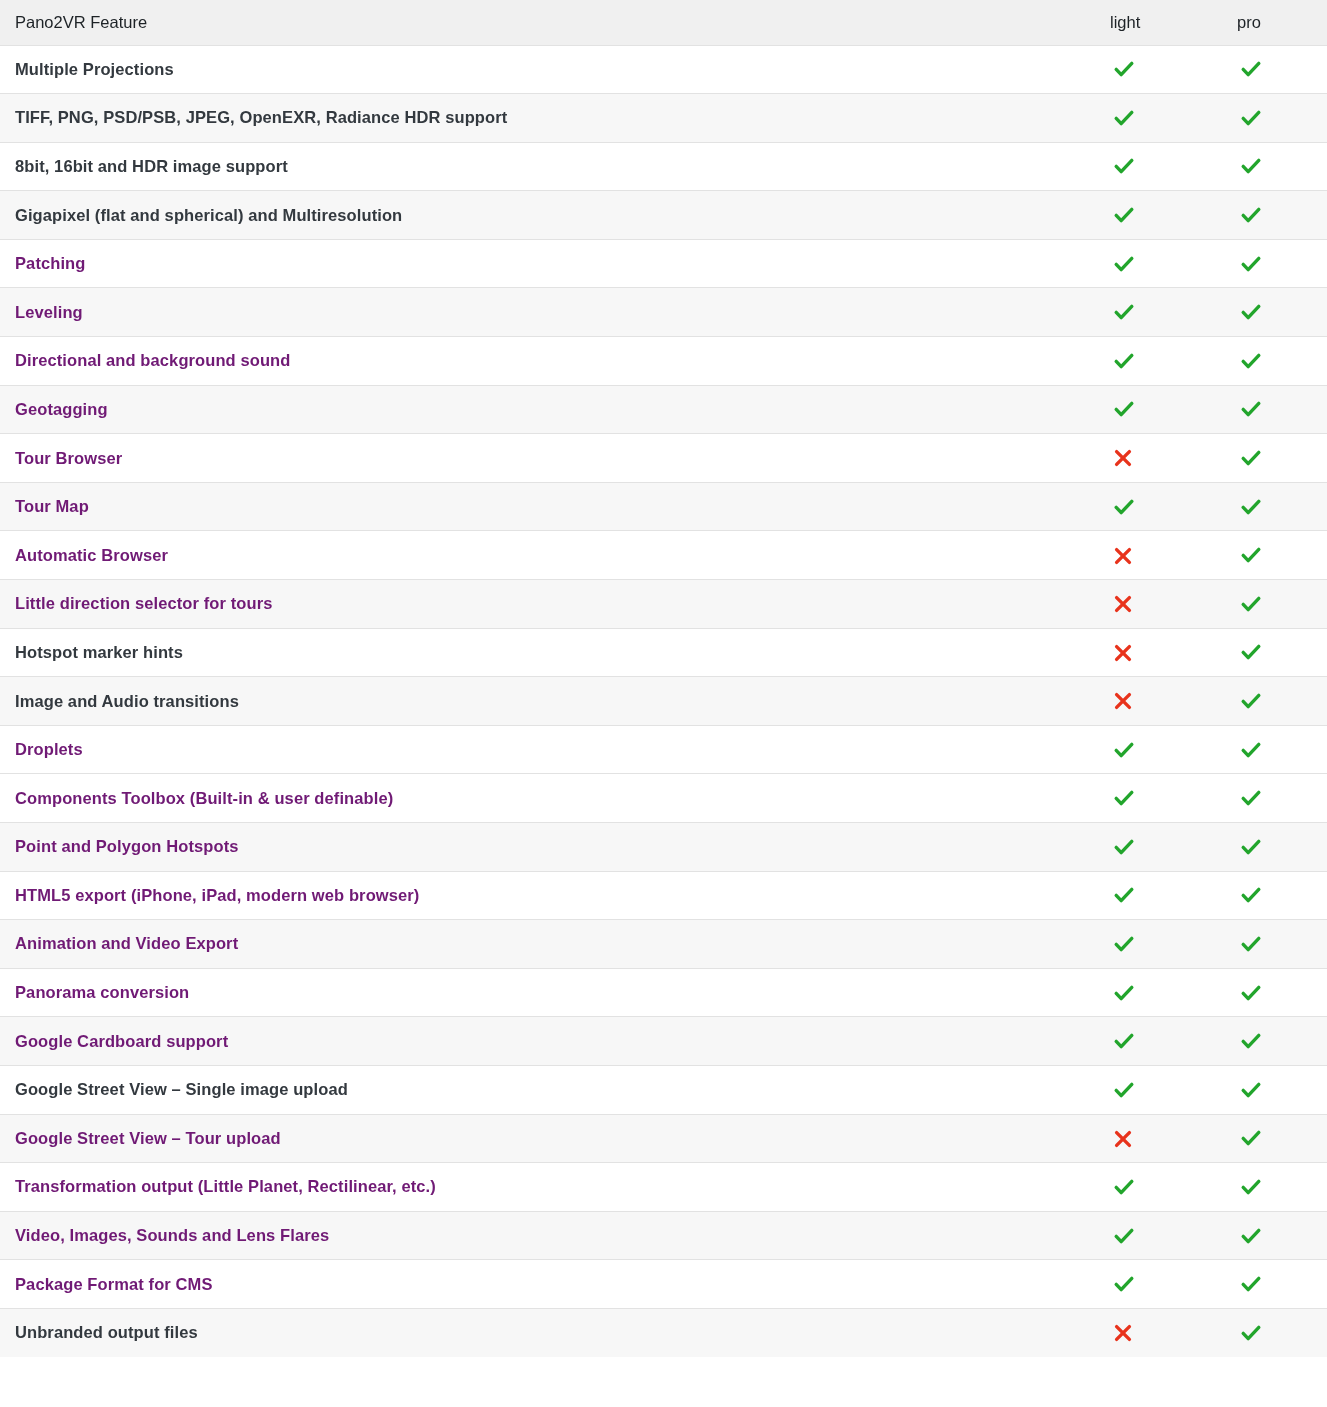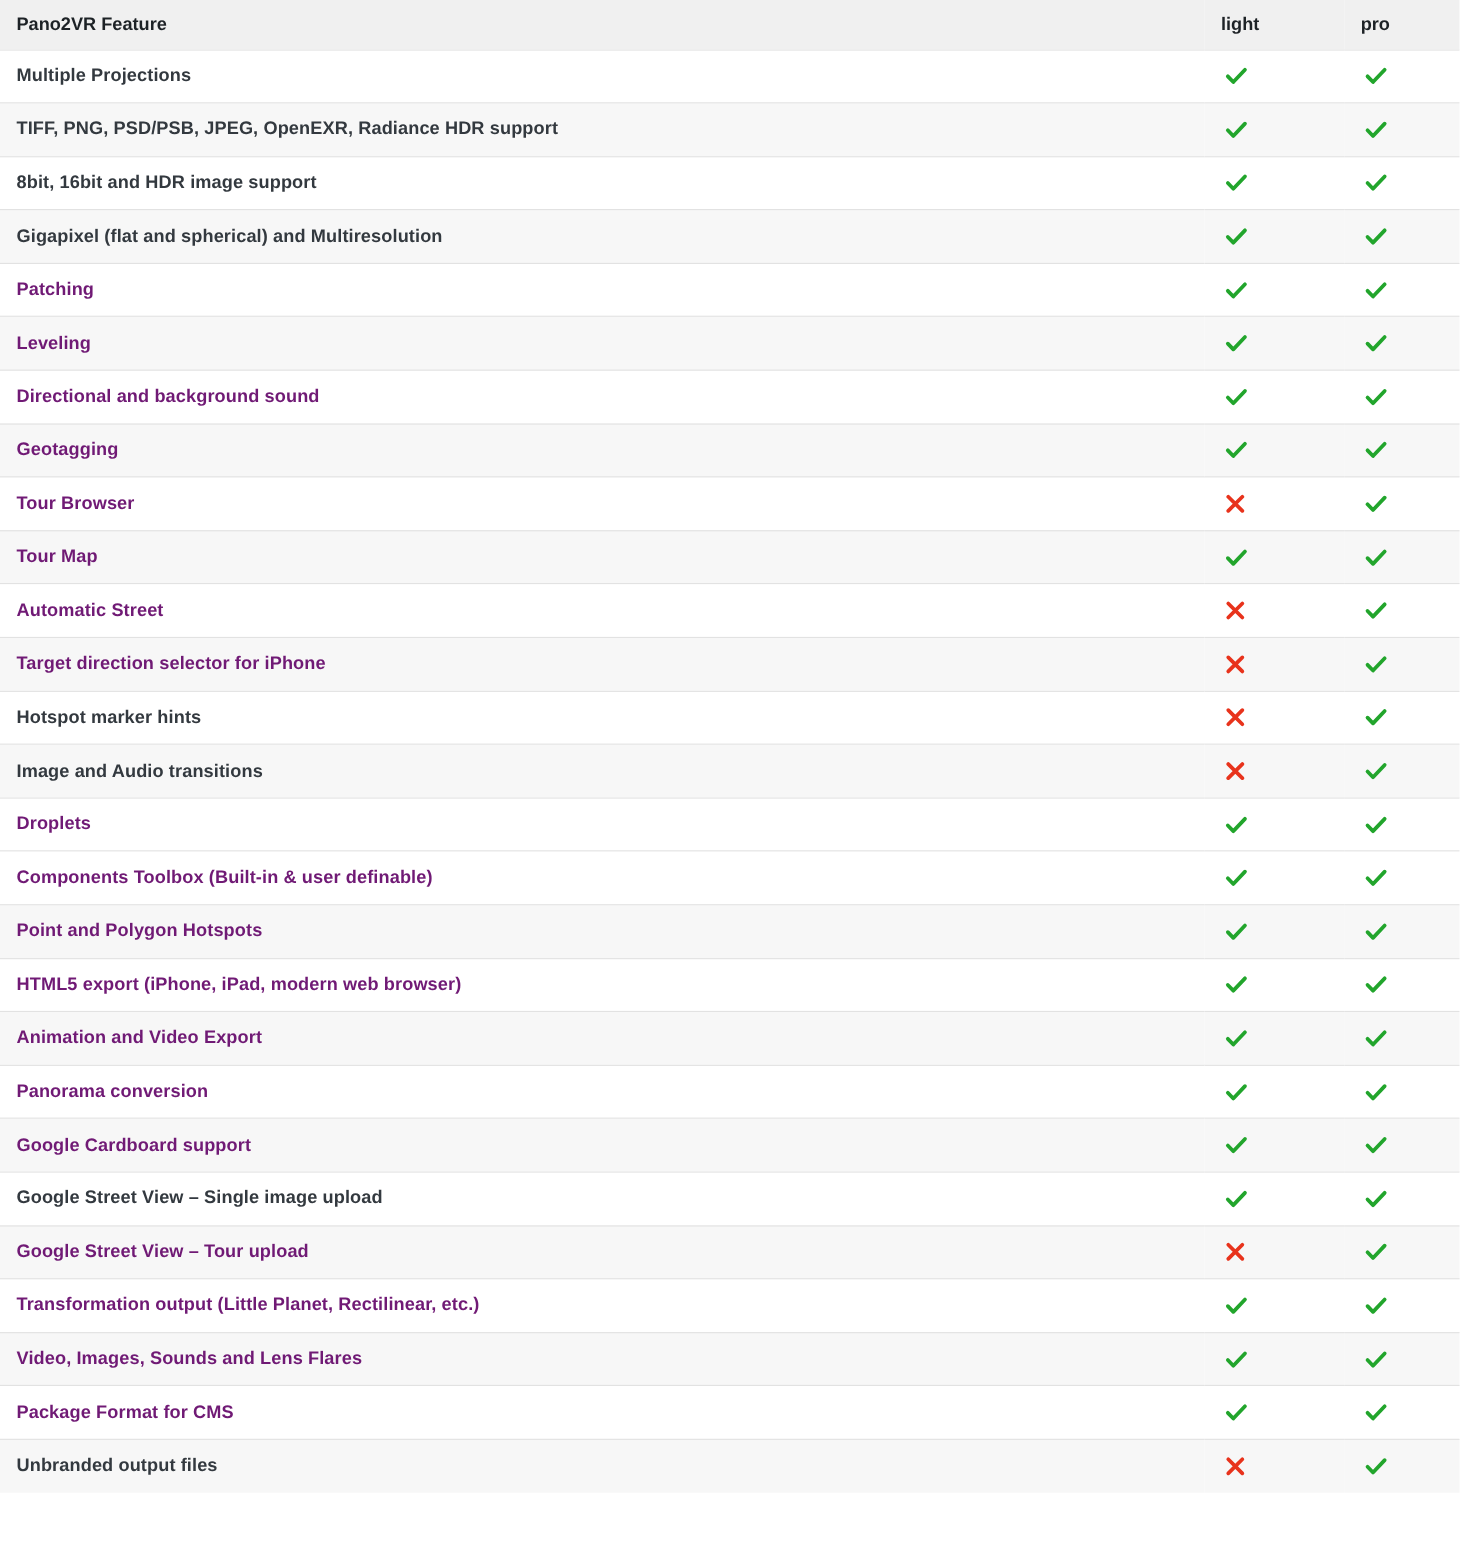--- a/index.html
+++ b/index.html
@@ -32,7 +32,7 @@
     text-align: left;
     vertical-align: middle;
     font-size: 16.5px;
-    font-weight: bold;
+    font-weight: normal;
     color: #1d2226;
     border: none;
     box-sizing: border-box;

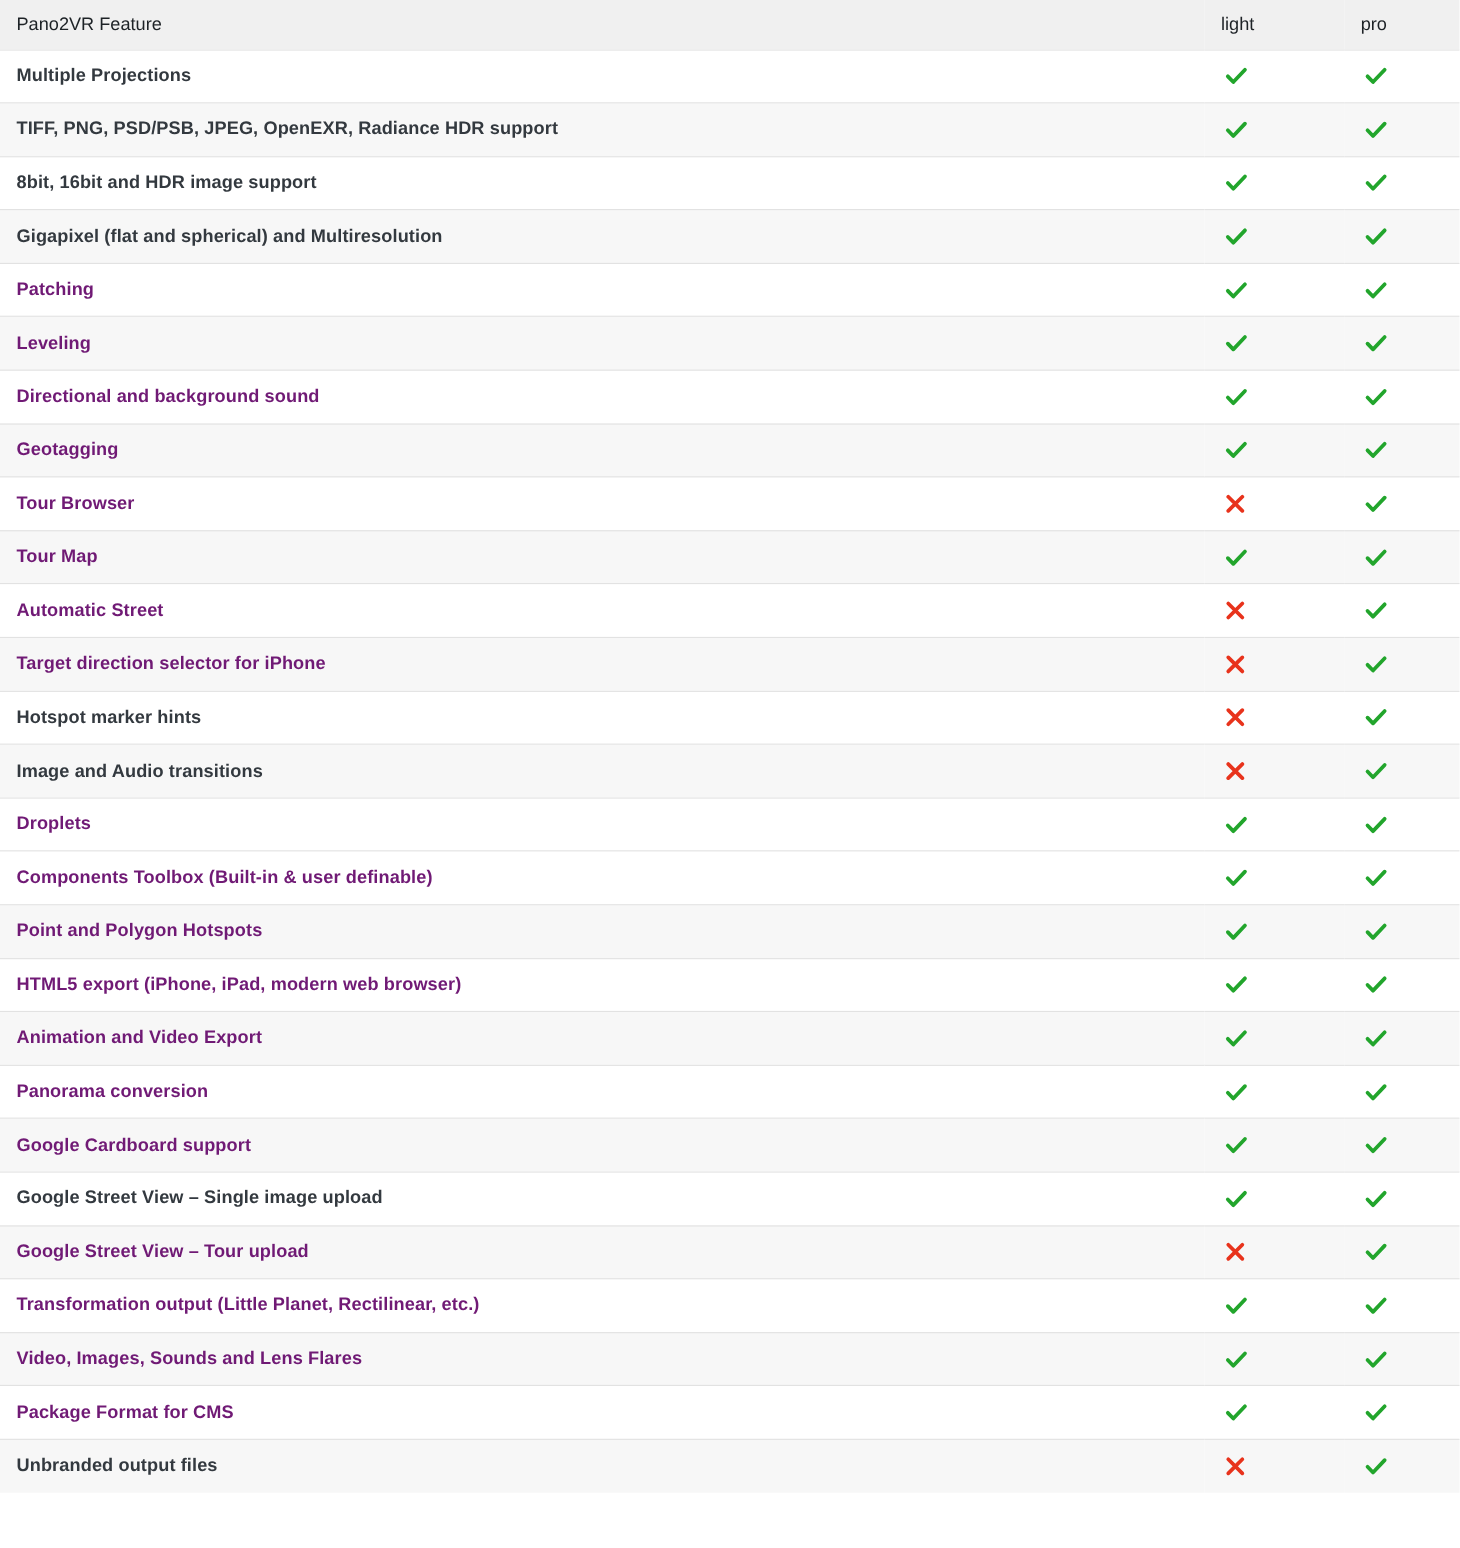--- a/index.html
+++ b/index.html
@@ -186,7 +186,7 @@
             </svg></span></td>
       </tr>
       <tr class="row-odd">
-        <td class="cell-feature is-link">Automatic Street</td>
+        <td class="cell-feature is-link">Automatic Browser</td>
         <td class="cell-mark"><span class="mark"><svg width="20" height="20" viewBox="0 0 20 20" aria-hidden="true">
               <path d="M3.6 3.6 L16.4 16.4 M16.4 3.6 L3.6 16.4" fill="none" stroke="#e8331c" stroke-width="3.4" stroke-linecap="round"></path>
             </svg></span></td>

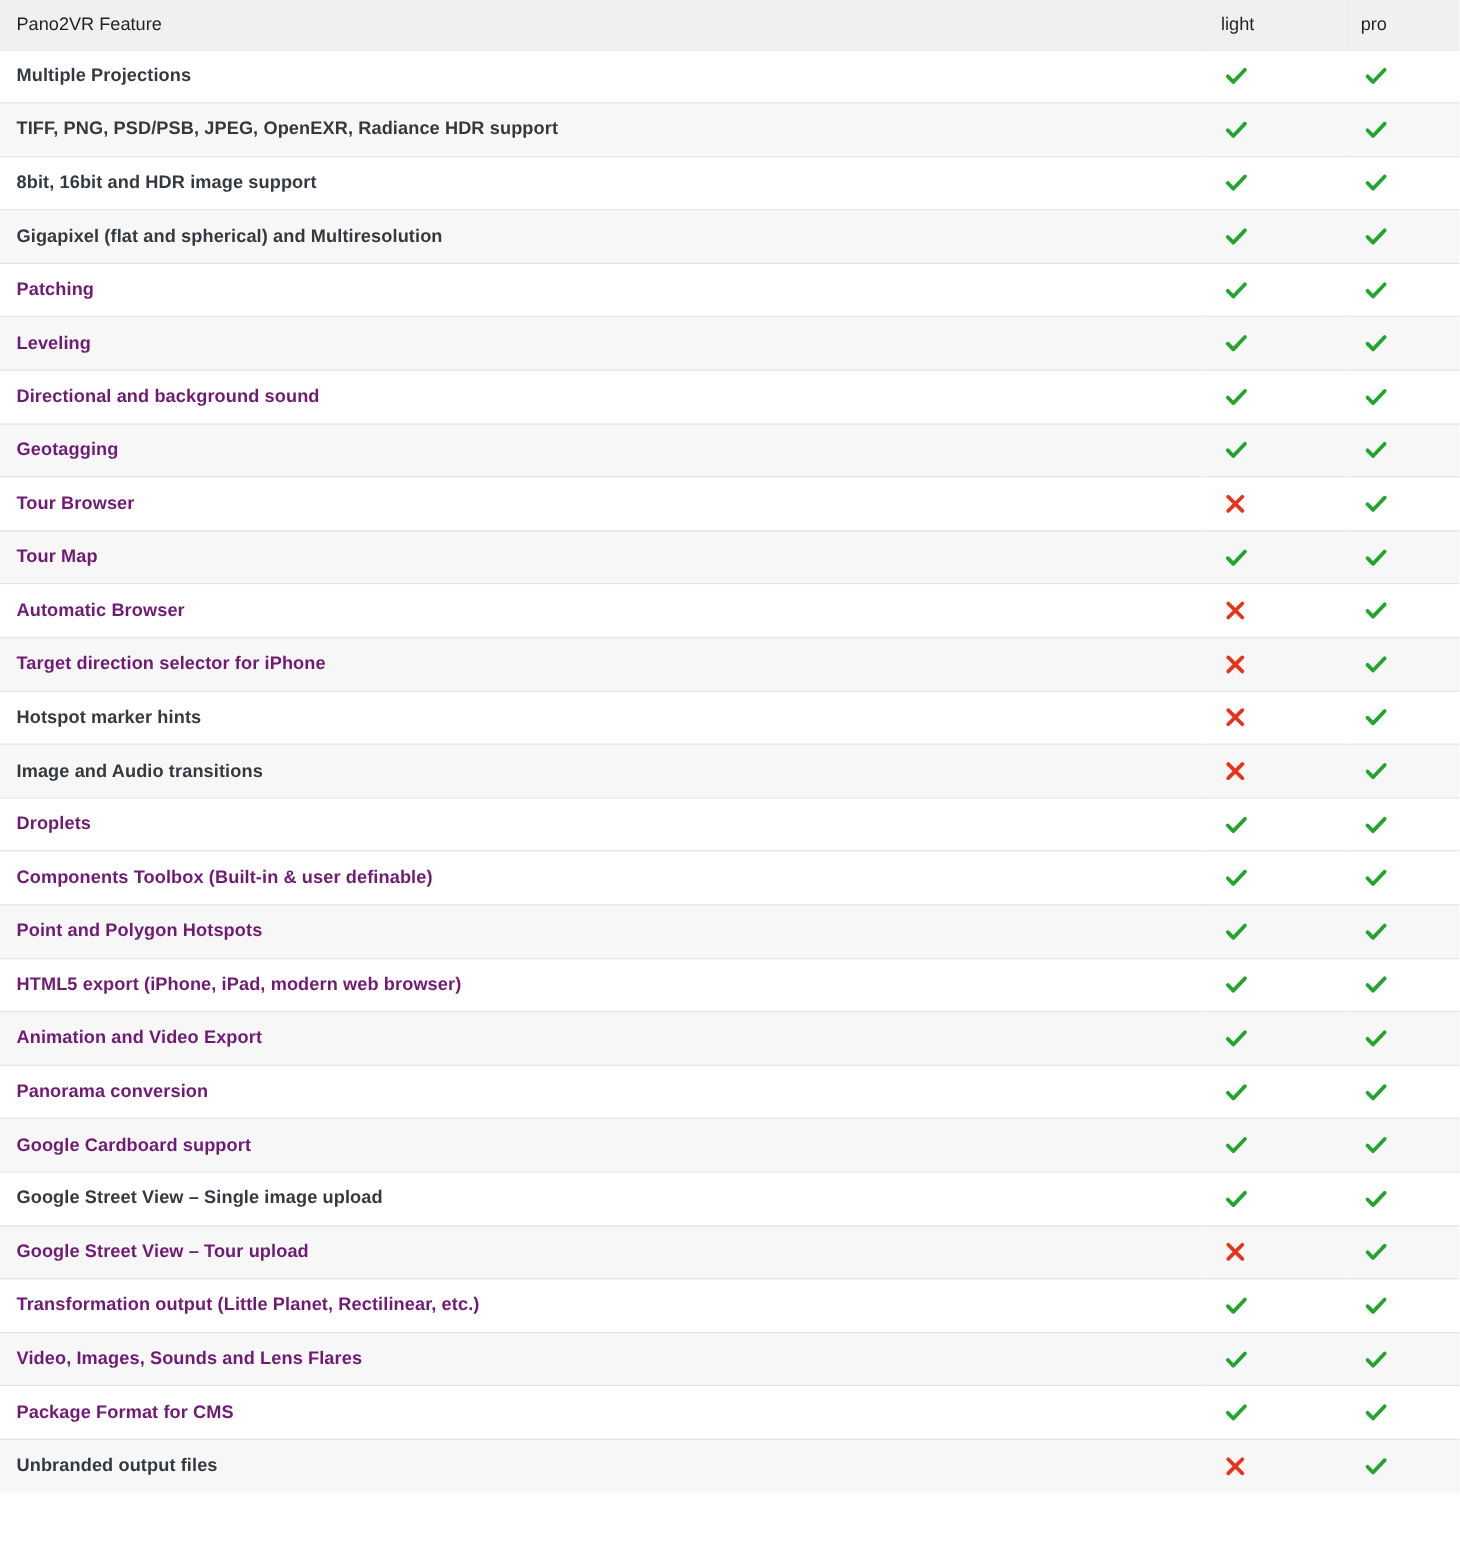--- a/index.html
+++ b/index.html
@@ -195,7 +195,7 @@
             </svg></span></td>
       </tr>
       <tr class="row-even">
-        <td class="cell-feature is-link">Target direction selector for iPhone</td>
+        <td class="cell-feature is-link">Little direction selector for tours</td>
         <td class="cell-mark"><span class="mark"><svg width="20" height="20" viewBox="0 0 20 20" aria-hidden="true">
               <path d="M3.6 3.6 L16.4 16.4 M16.4 3.6 L3.6 16.4" fill="none" stroke="#e8331c" stroke-width="3.4" stroke-linecap="round"></path>
             </svg></span></td>

